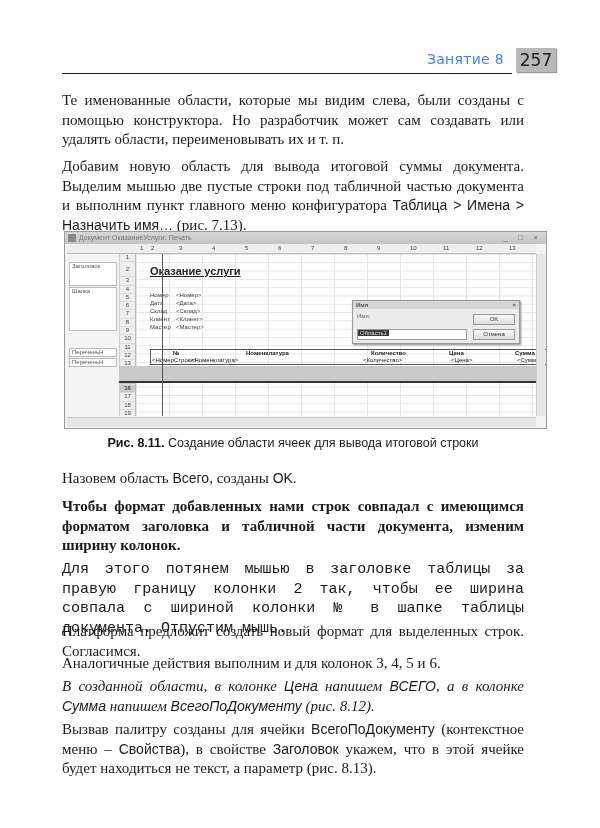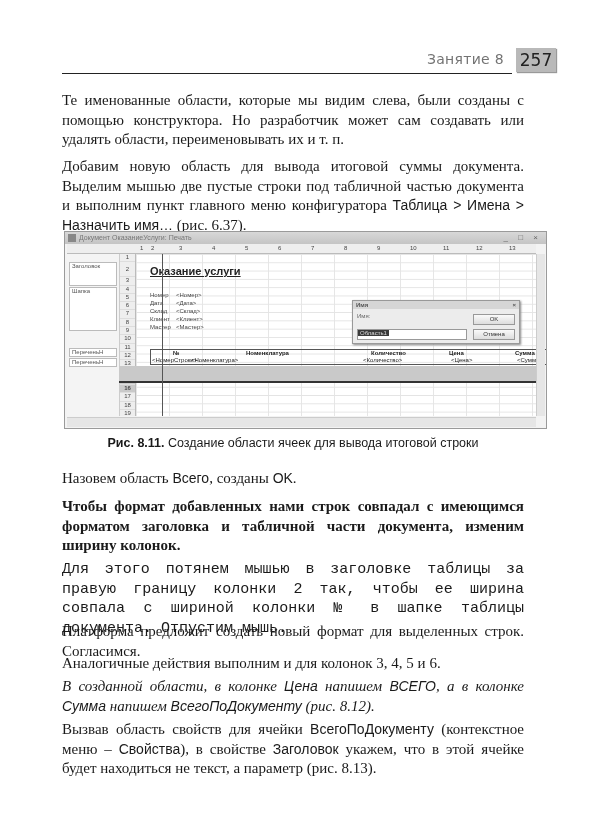--- a/index.html
+++ b/index.html
@@ -6,7 +6,7 @@
   body { width:600px; height:828px; position:relative; overflow:hidden; font-family:"Liberation Serif", serif; color:#1a1a1a; }
   .header { position:absolute; left:62px; top:48px; width:494px; height:26px; }
   .header .rule { position:absolute; left:0; right:44px; bottom:0; border-bottom:1.5px solid #222; }
-  .header .chapter { position:absolute; right:52px; top:3px; font-family:"DejaVu Sans", sans-serif; font-size:14px; letter-spacing:0.3px; color:#737373; }
+  .header .chapter { position:absolute; right:52px; top:3px; font-family:"DejaVu Sans", sans-serif; font-size:14px; letter-spacing:0.3px; color:#3b82f6; }
   .header .pagenum { position:absolute; right:0; top:0; width:40px; height:24px; background:#b9b9b9; font-family:"DejaVu Sans", sans-serif; font-size:17px; text-align:center; line-height:24px; color:#222; box-shadow:1px 1px 1px #999; }
   .para { position:absolute; left:62px; width:462px; font-size:15px; line-height:19.5px; text-align:justify; }
   .sans { font-family:"Liberation Sans", sans-serif; font-size:14px; }

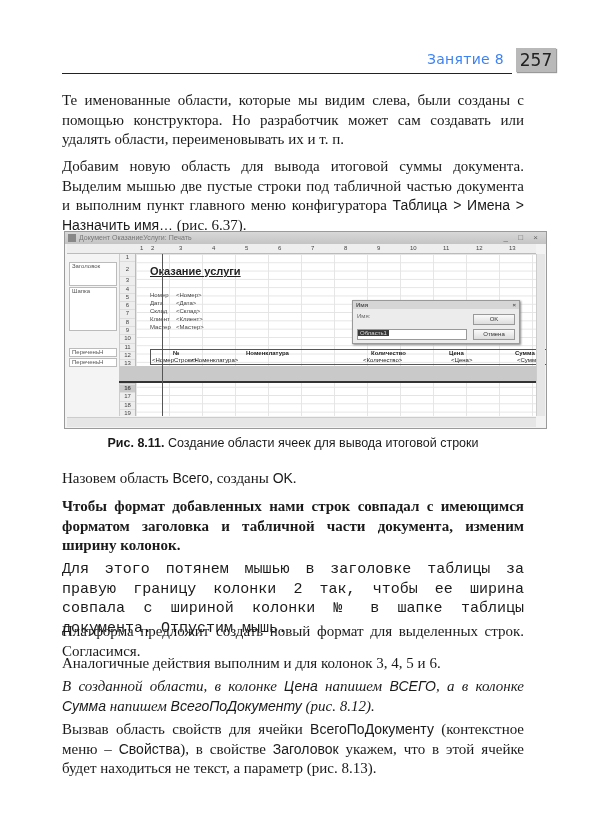--- a/index.html
+++ b/index.html
@@ -54,7 +54,7 @@
 
 <p class="para" style="top:76px;">Те именованные области, которые мы видим слева, были созданы с помощью конструктора. Но разработчик может сам создавать или удалять области, переименовывать их и т. п.</p>
 
-<p class="para" style="top:142px;"><span>Добавим новую область для вывода итоговой суммы документа. Выделим мышью две пустые строки под табличной частью документа и выполним пункт главного меню конфигуратора </span><span class="sans">Таблица &gt; Имена &gt; Назначить имя…</span><span> (рис. 6.37).</span></p>
+<p class="para" style="top:142px;"><span>Добавим новую область для вывода итоговой суммы документа. Выделим мышью две пустые строки под табличной частью документа и выполним пункт главного меню конфигуратора </span><span class="sans">Таблица &gt; Имена &gt; Назначить имя…</span><span> (рис. 7.13).</span></p>
 
 <div class="shot">
   <div class="titlebar">

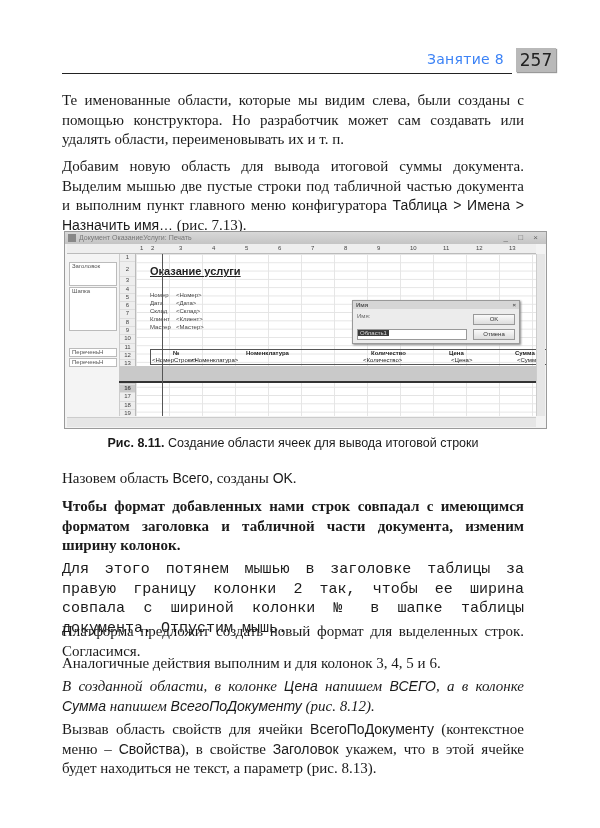--- a/index.html
+++ b/index.html
@@ -164,6 +164,6 @@
 
 <p class="para" style="top:662px;font-style:italic;"><span>В созданной области, в колонке </span><span class="sans">Цена</span><span> напишем </span><span class="sans">ВСЕГО</span><span>, а в колонке </span><span class="sans">Сумма</span><span> напишем </span><span class="sans">ВсегоПоДокументу</span><span> (рис. 8.12).</span></p>
 
-<p class="para" style="top:705px;"><span>Вызвав область свойств для ячейки </span><span class="sans">ВсегоПоДокументу</span><span> (контекстное меню – </span><span class="sans">Свойства</span><span>), в свойстве </span><span class="sans">Заголовок</span><span> укажем, что в этой ячейке будет находиться не текст, а параметр (рис. 8.13).</span></p>
+<p class="para" style="top:705px;"><span>Вызвав палитру созданы для ячейки </span><span class="sans">ВсегоПоДокументу</span><span> (контекстное меню – </span><span class="sans">Свойства</span><span>), в свойстве </span><span class="sans">Заголовок</span><span> укажем, что в этой ячейке будет находиться не текст, а параметр (рис. 8.13).</span></p>
 
 </body></html>

